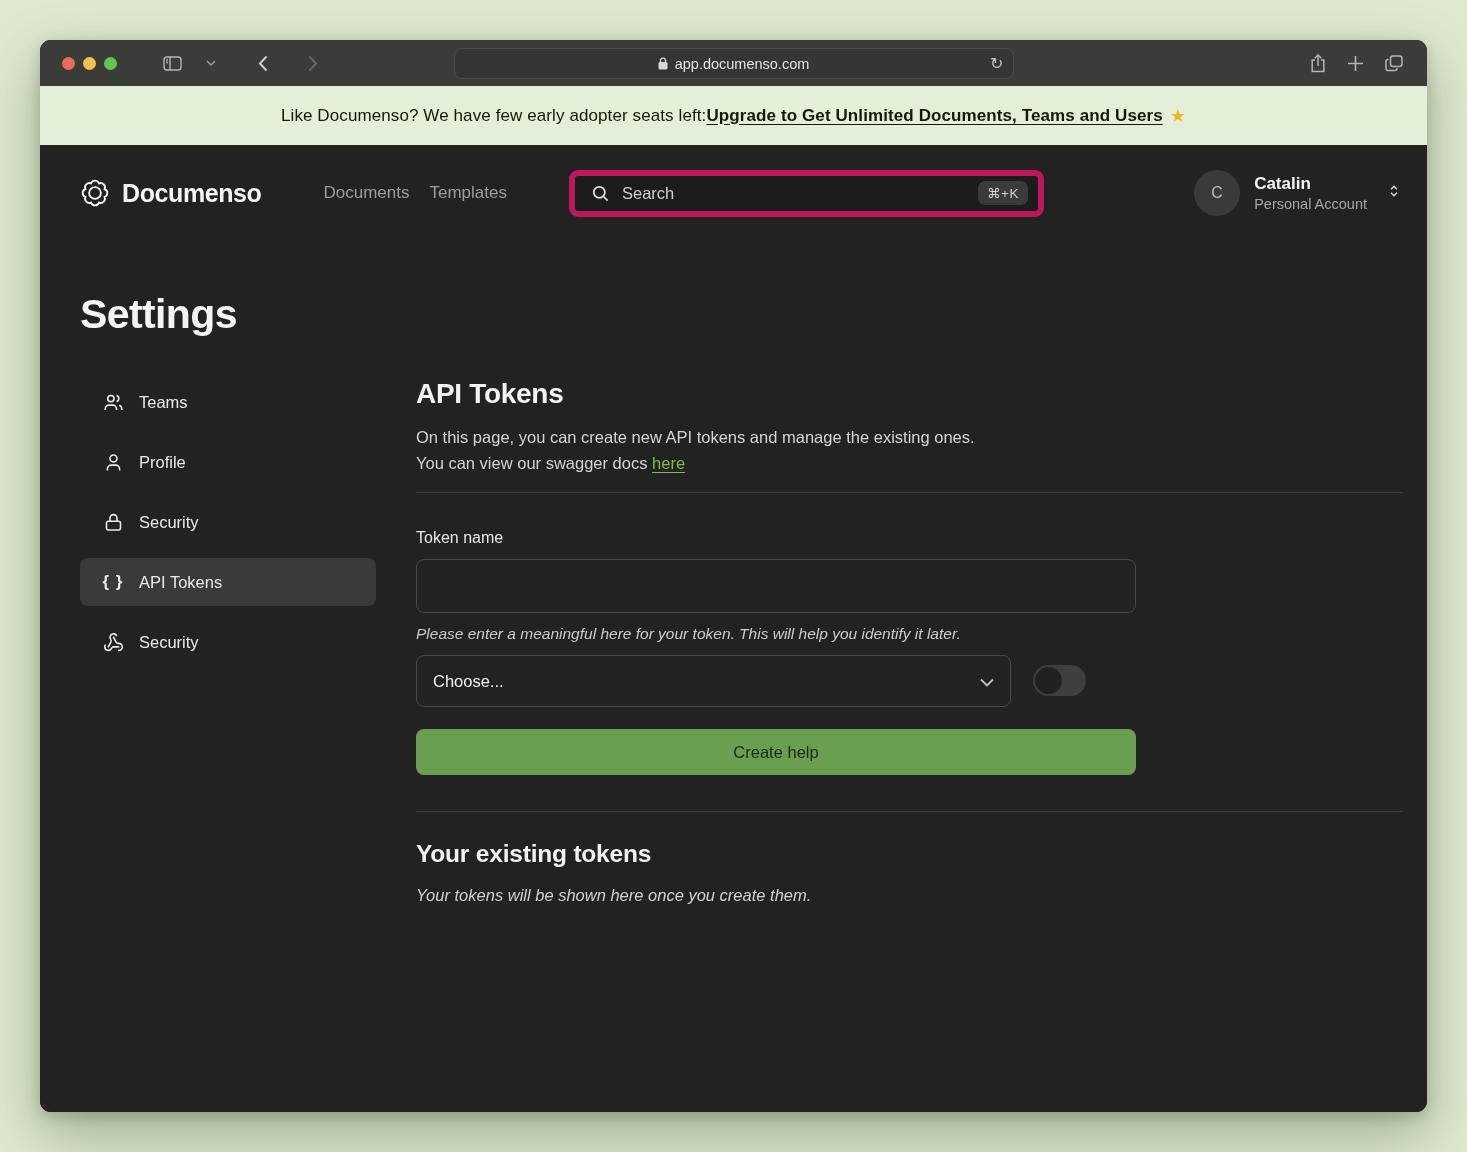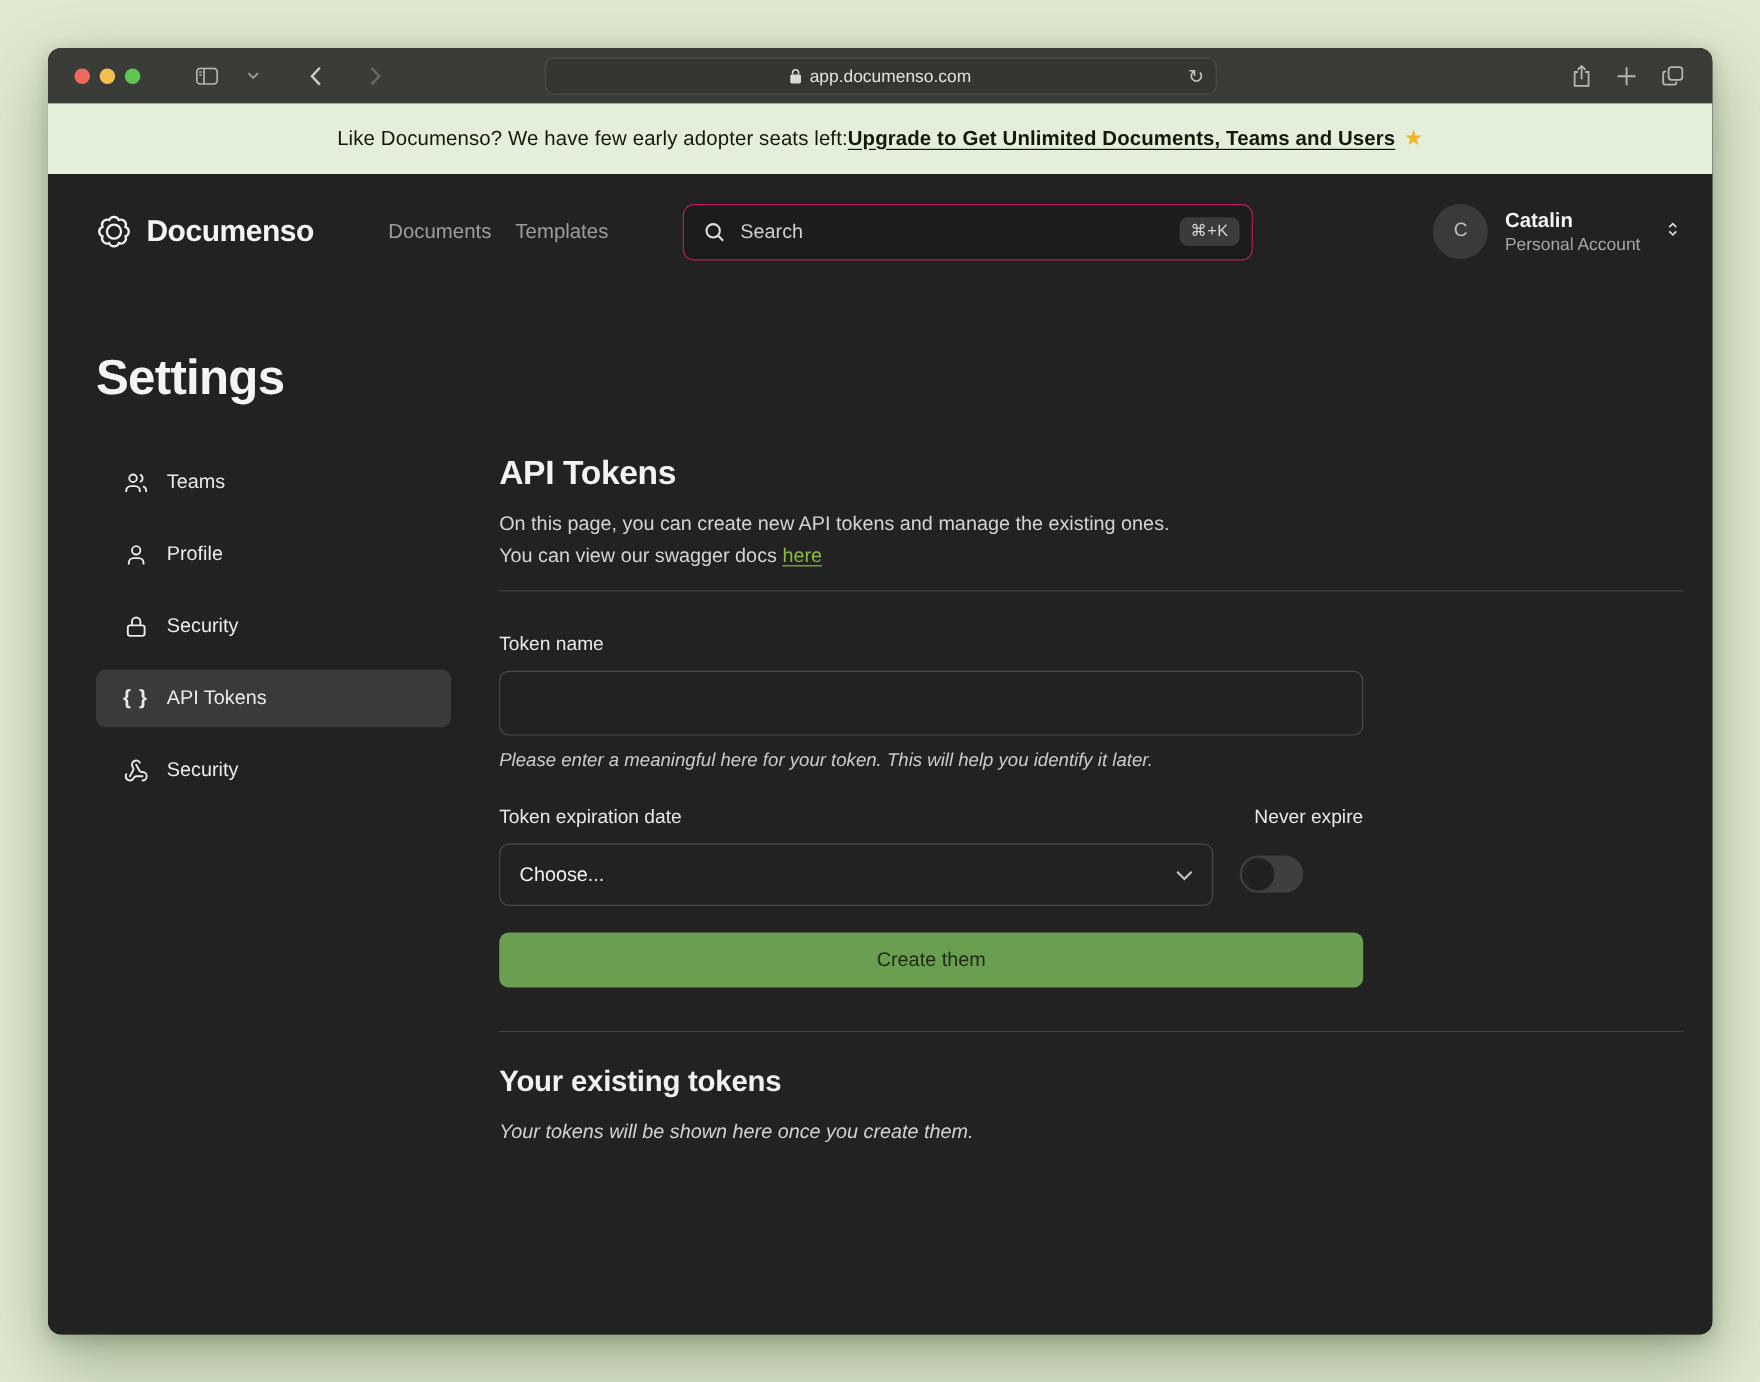--- a/index.html
+++ b/index.html
@@ -57,7 +57,7 @@
   .nav-item{ color:#9b9f9a; font-size:17px; font-weight:500; cursor:pointer; }
   .search{
     margin-left:62px; width:475px; height:47px; border-radius:9px;
-    background:#1b1c1b; border:1px solid #be185d;
+    background:#1b1c1b; border:6px solid #be185d;
     display:flex; align-items:center; padding:0 10px 0 16px; gap:12px;
   }
   .search input{

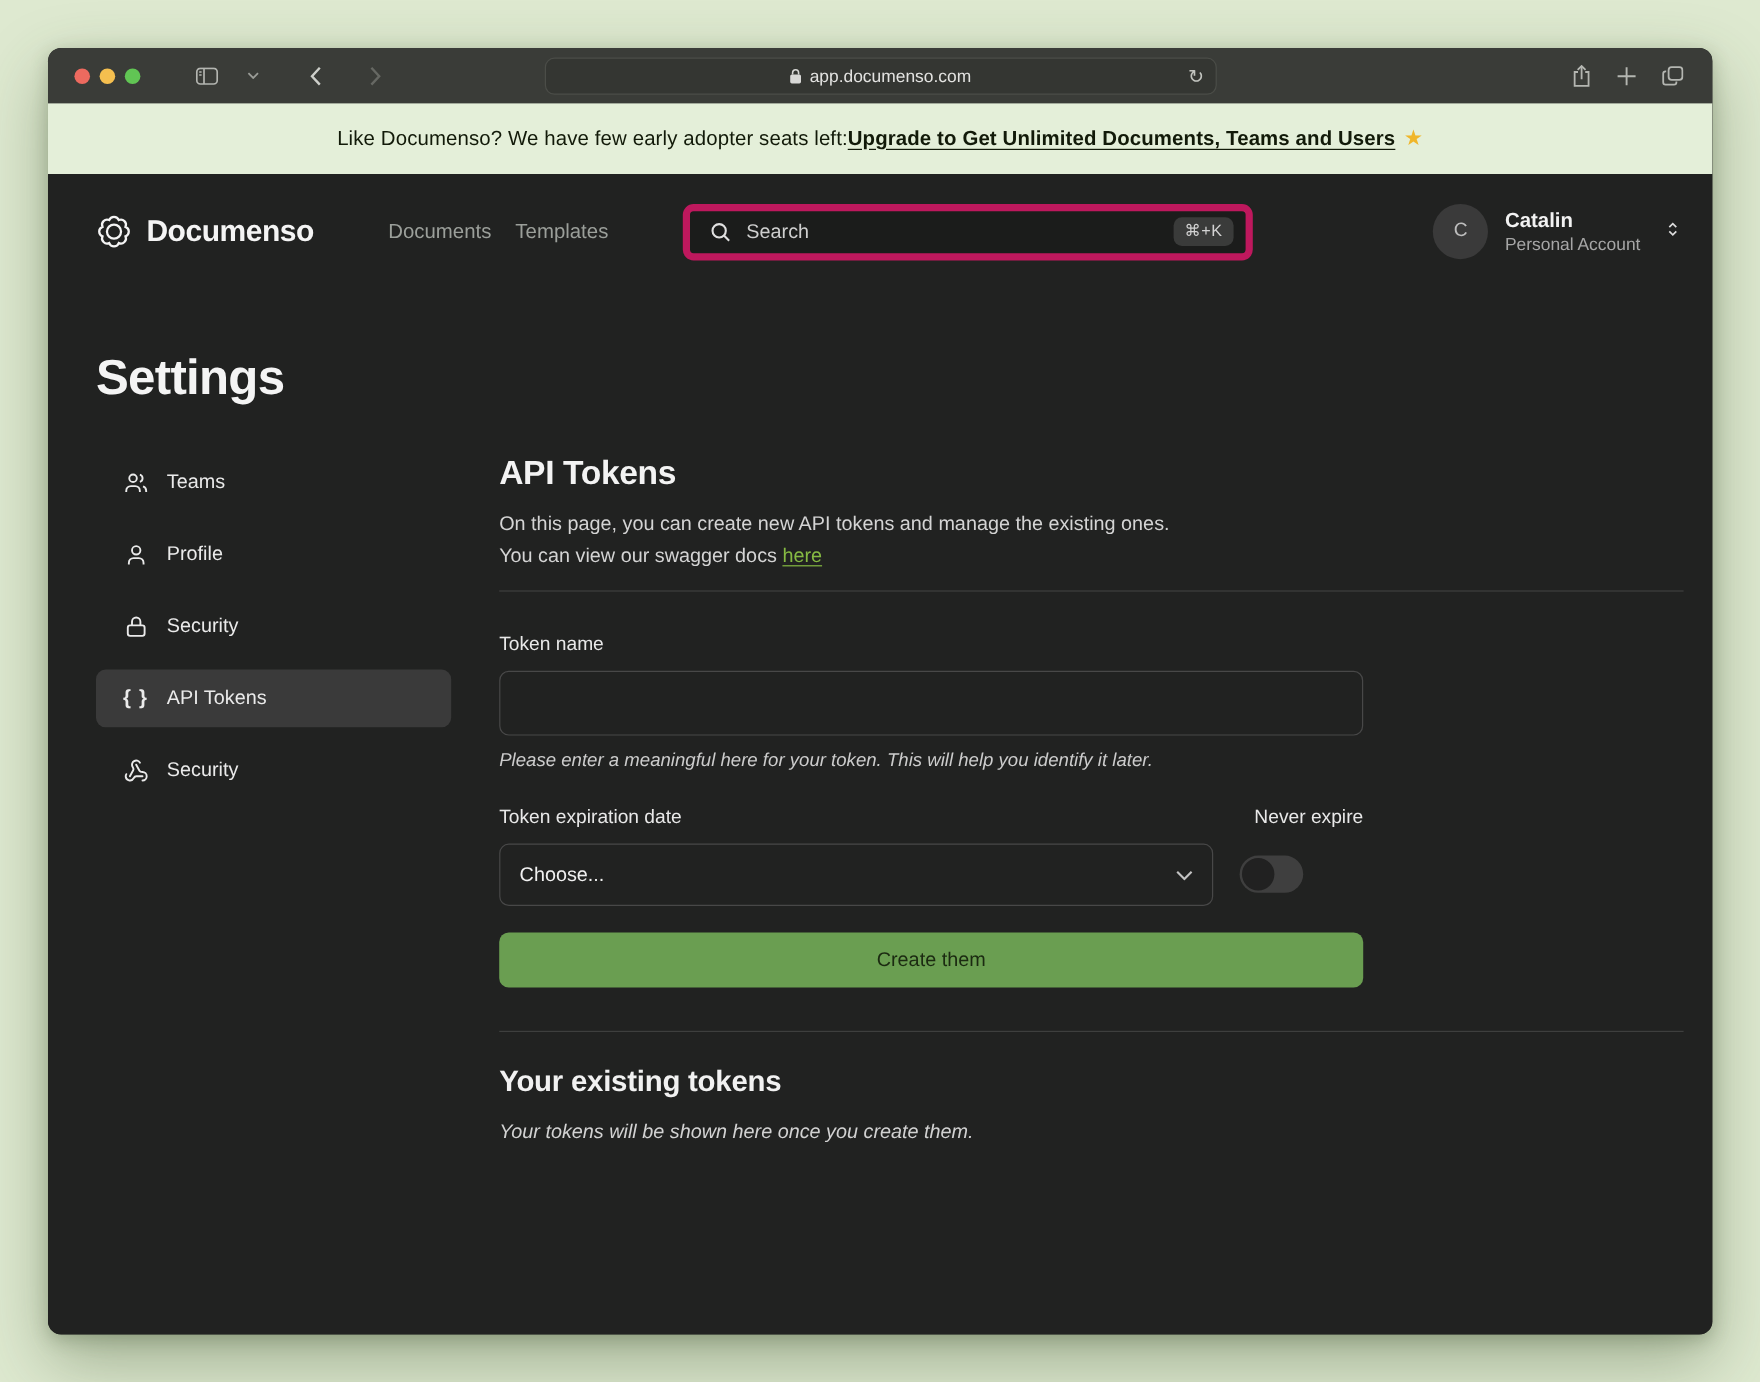--- a/index.html
+++ b/index.html
@@ -302,10 +302,6 @@
         <input class="text-input" type="text" value="" style="">
         <div class="hint">Please enter a meaningful here for your token. This will help you identify it later.</div>
 
-        <div class="label-row">
-          <div class="field-label">Token expiration date</div>
-          <div class="field-label">Never expire</div>
-        </div>
         <div class="control-row">
           <div class="select">
             <span>Choose...</span>

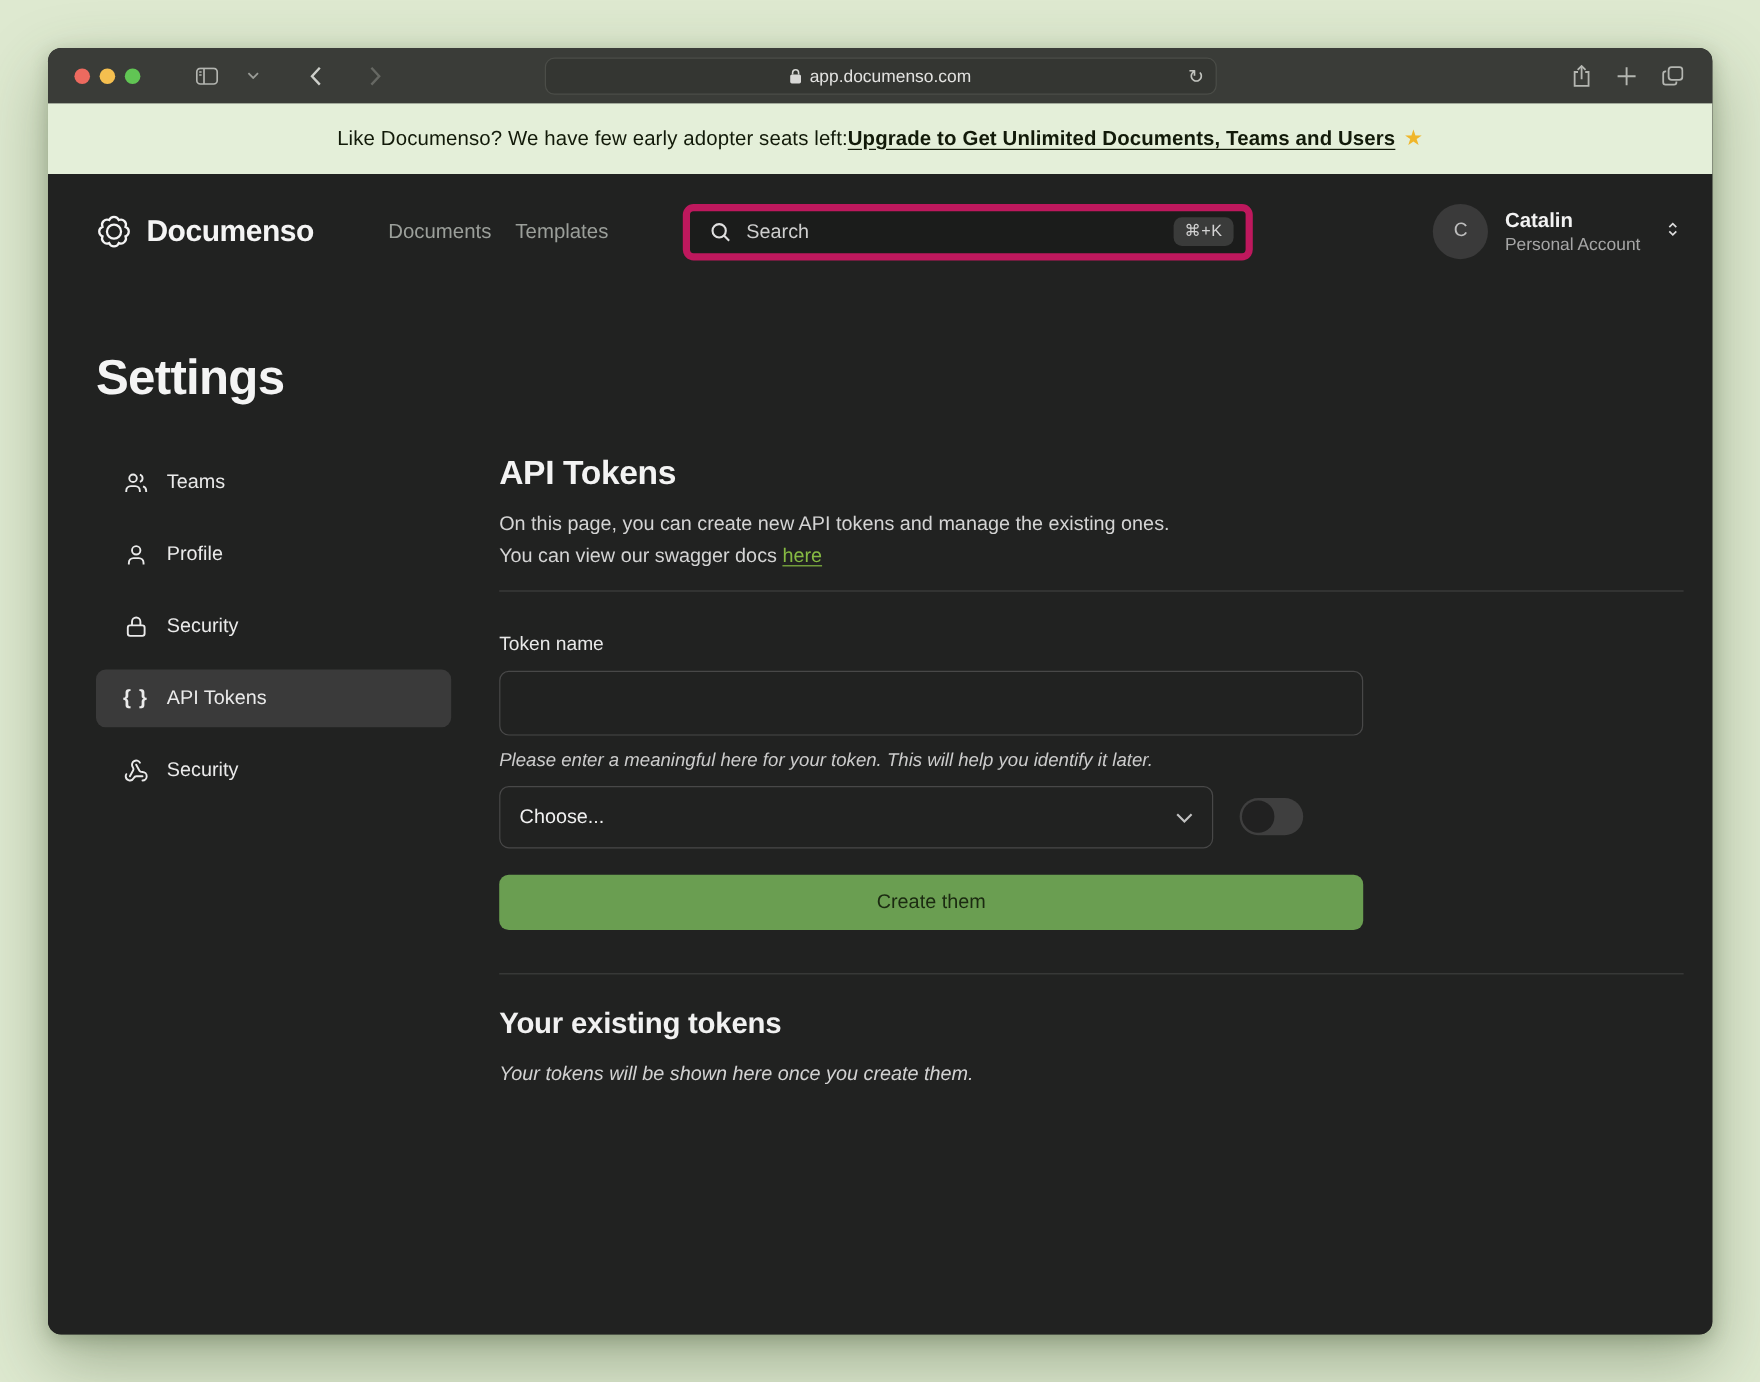--- a/index.html
+++ b/index.html
@@ -316,7 +316,7 @@
           </div>
         </div>
 
-        <button class="btn-primary">Create them</button>
+        <button class="btn-primary">Create help</button>
 
         <hr class="rule2">
         <h2>Your existing tokens</h2>

